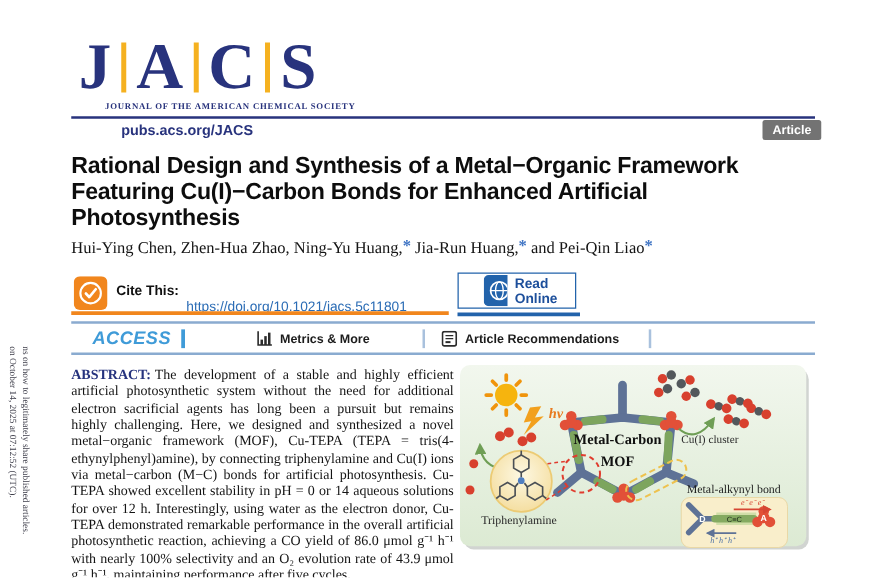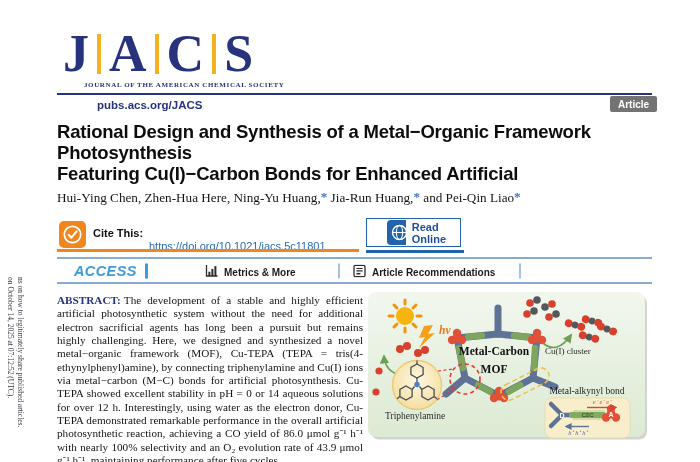--- a/index.html
+++ b/index.html
@@ -93,8 +93,8 @@
 
   <div class="title">
     <div>Rational Design and Synthesis of a Metal−Organic Framework</div>
+    <div>Featuring Cu(I)−Carbon Bonds for Enhanced Artificial</div>
     <div>Photosynthesis</div>
-    <div>Featuring Cu(I)−Carbon Bonds for Enhanced Artificial</div>
   </div>
   <div class="authors">
     <span>Hui-Ying Chen, </span><span>Zhen-Hua Here, </span><span>Ning-Yu Huang,</span><span class="star">*</span><span> Jia-Run Huang,</span><span class="star">*</span><span> and Pei-Qin Liao</span><span class="star">*</span>

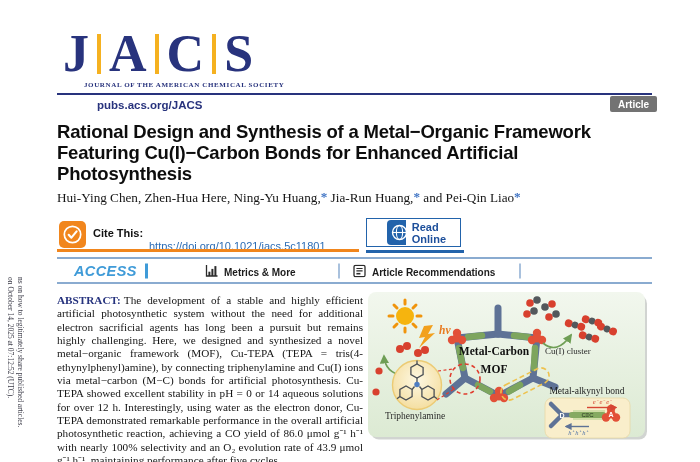--- a/index.html
+++ b/index.html
@@ -97,7 +97,7 @@
     <div>Photosynthesis</div>
   </div>
   <div class="authors">
-    <span>Hui-Ying Chen, </span><span>Zhen-Hua Here, </span><span>Ning-Yu Huang,</span><span class="star">*</span><span> Jia-Run Huang,</span><span class="star">*</span><span> and Pei-Qin Liao</span><span class="star">*</span>
+    <span>Hui-Ying Chen, </span><span>Zhen-Hua Zhao, </span><span>Ning-Yu Huang,</span><span class="star">*</span><span> Jia-Run Huang,</span><span class="star">*</span><span> and Pei-Qin Liao</span><span class="star">*</span>
   </div>
 
   <svg class="cite-icon" width="27" height="27">

